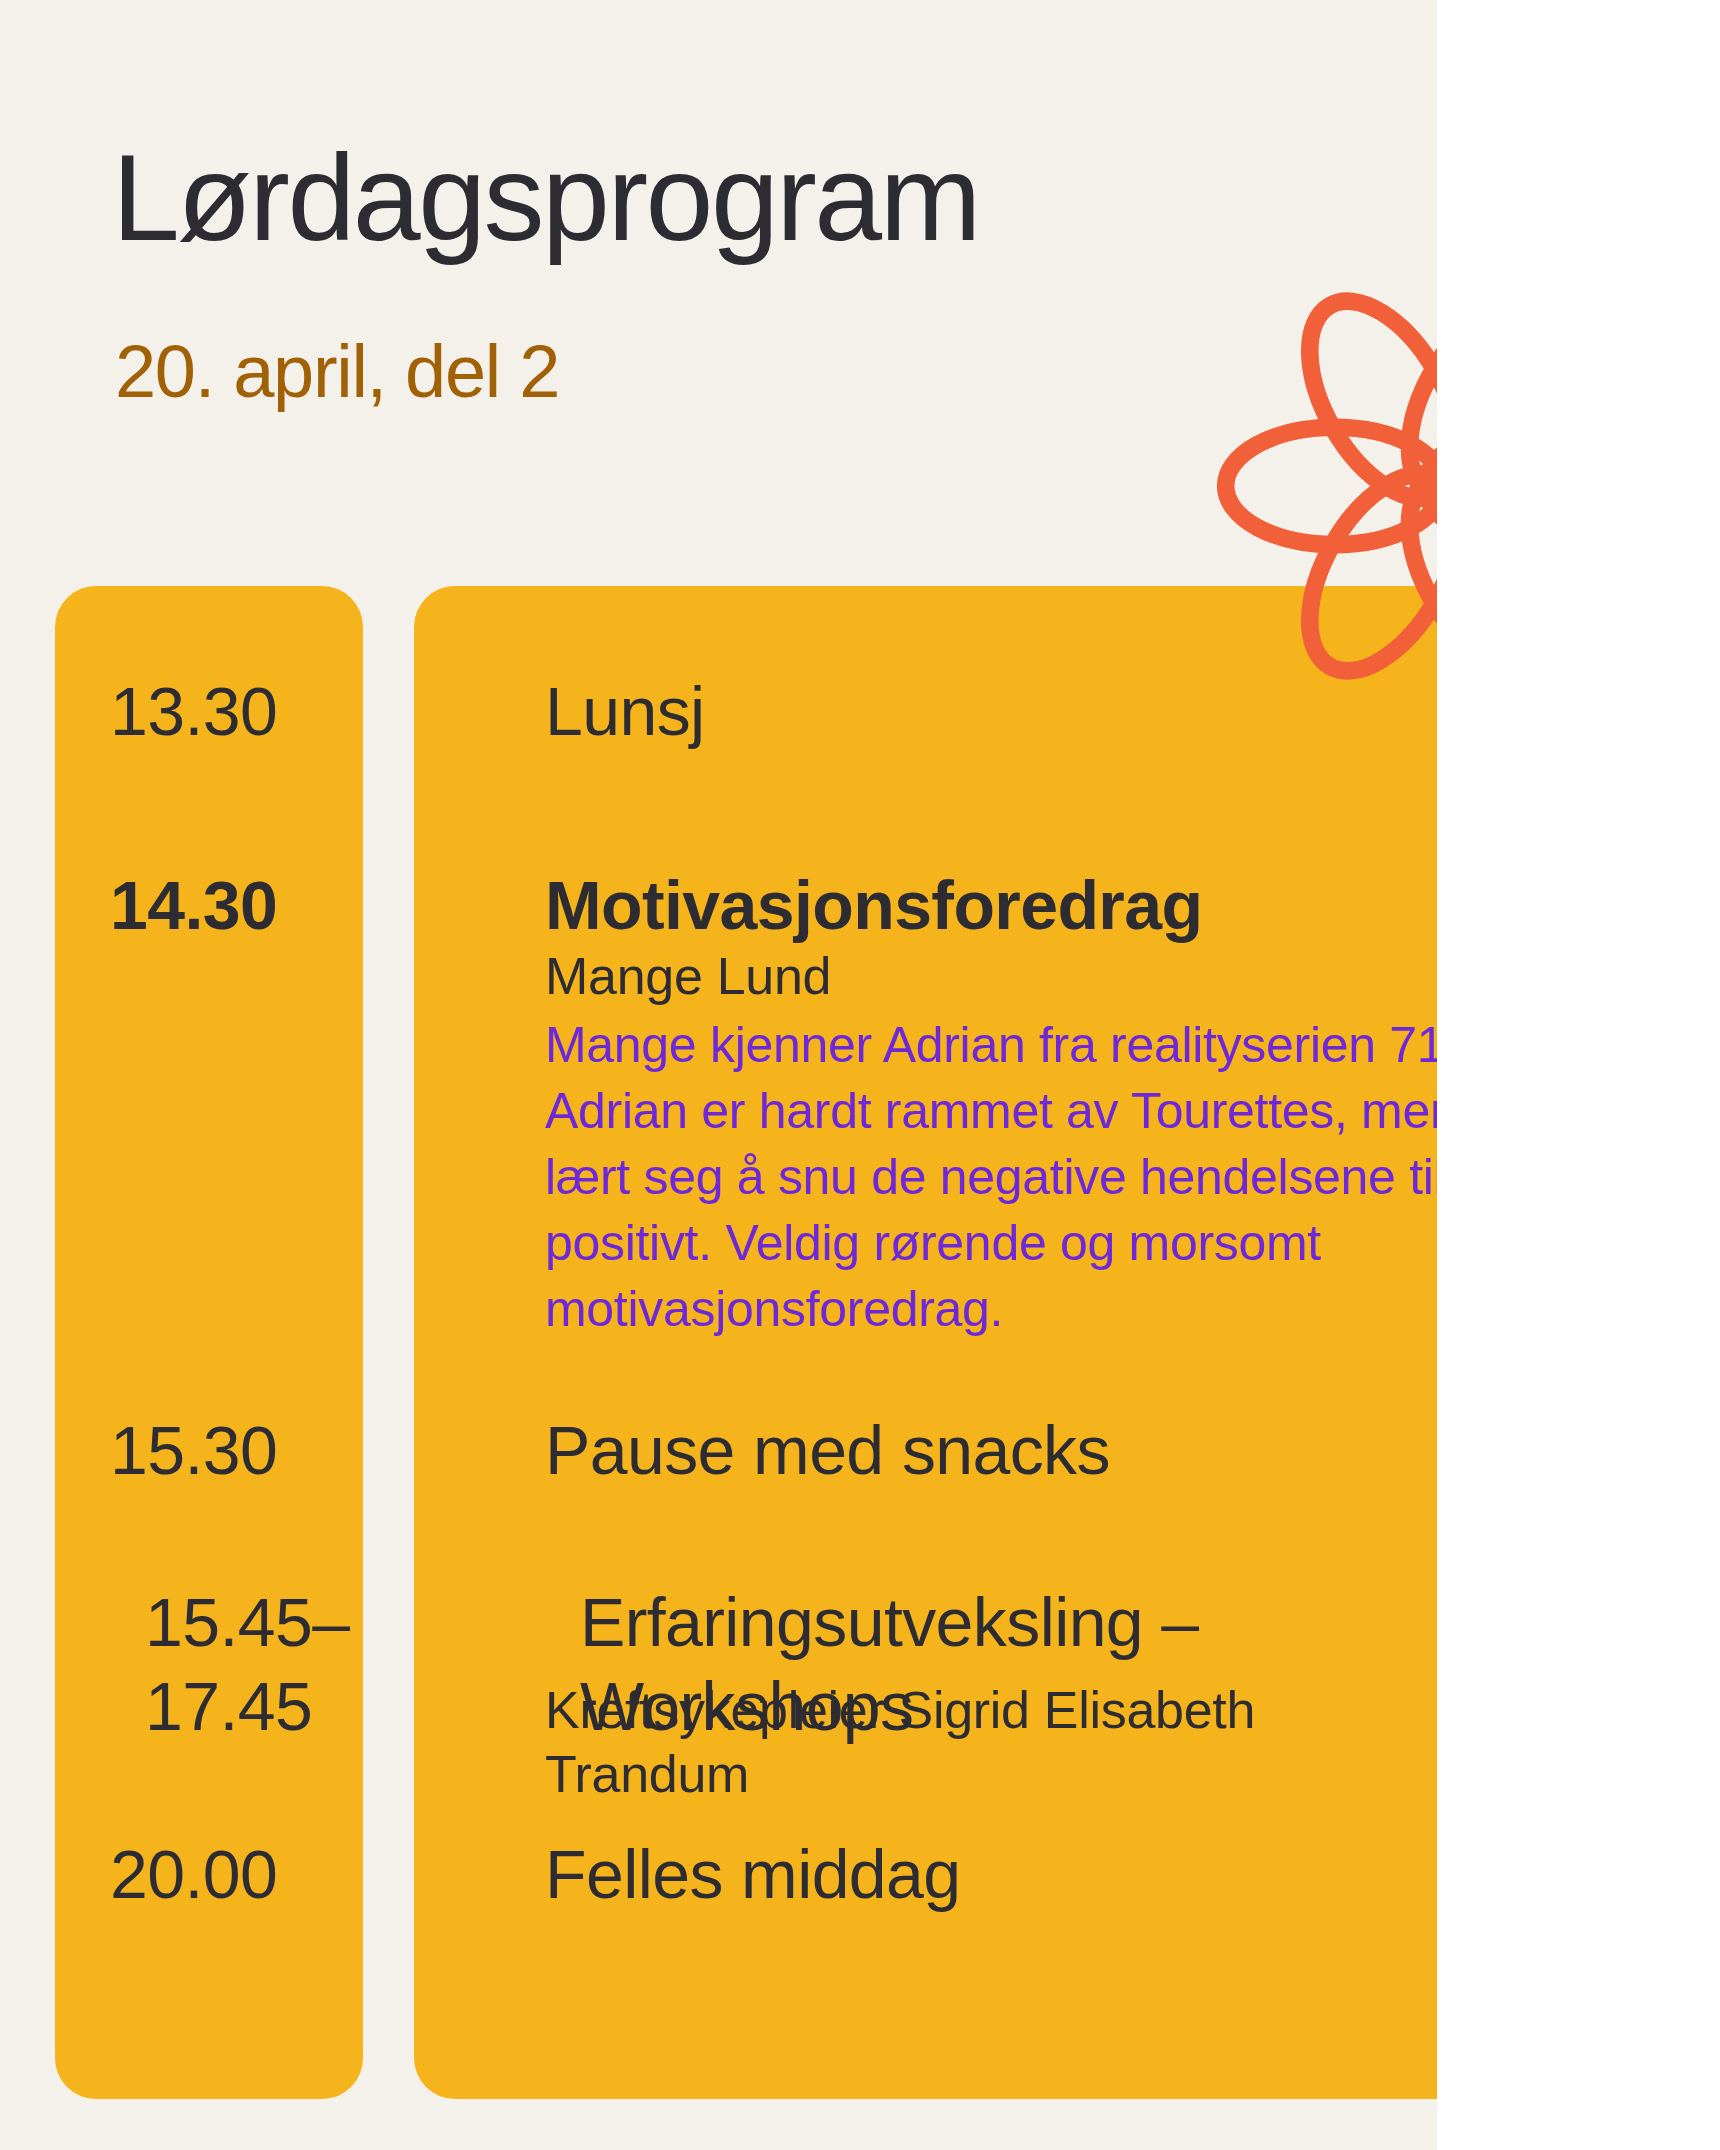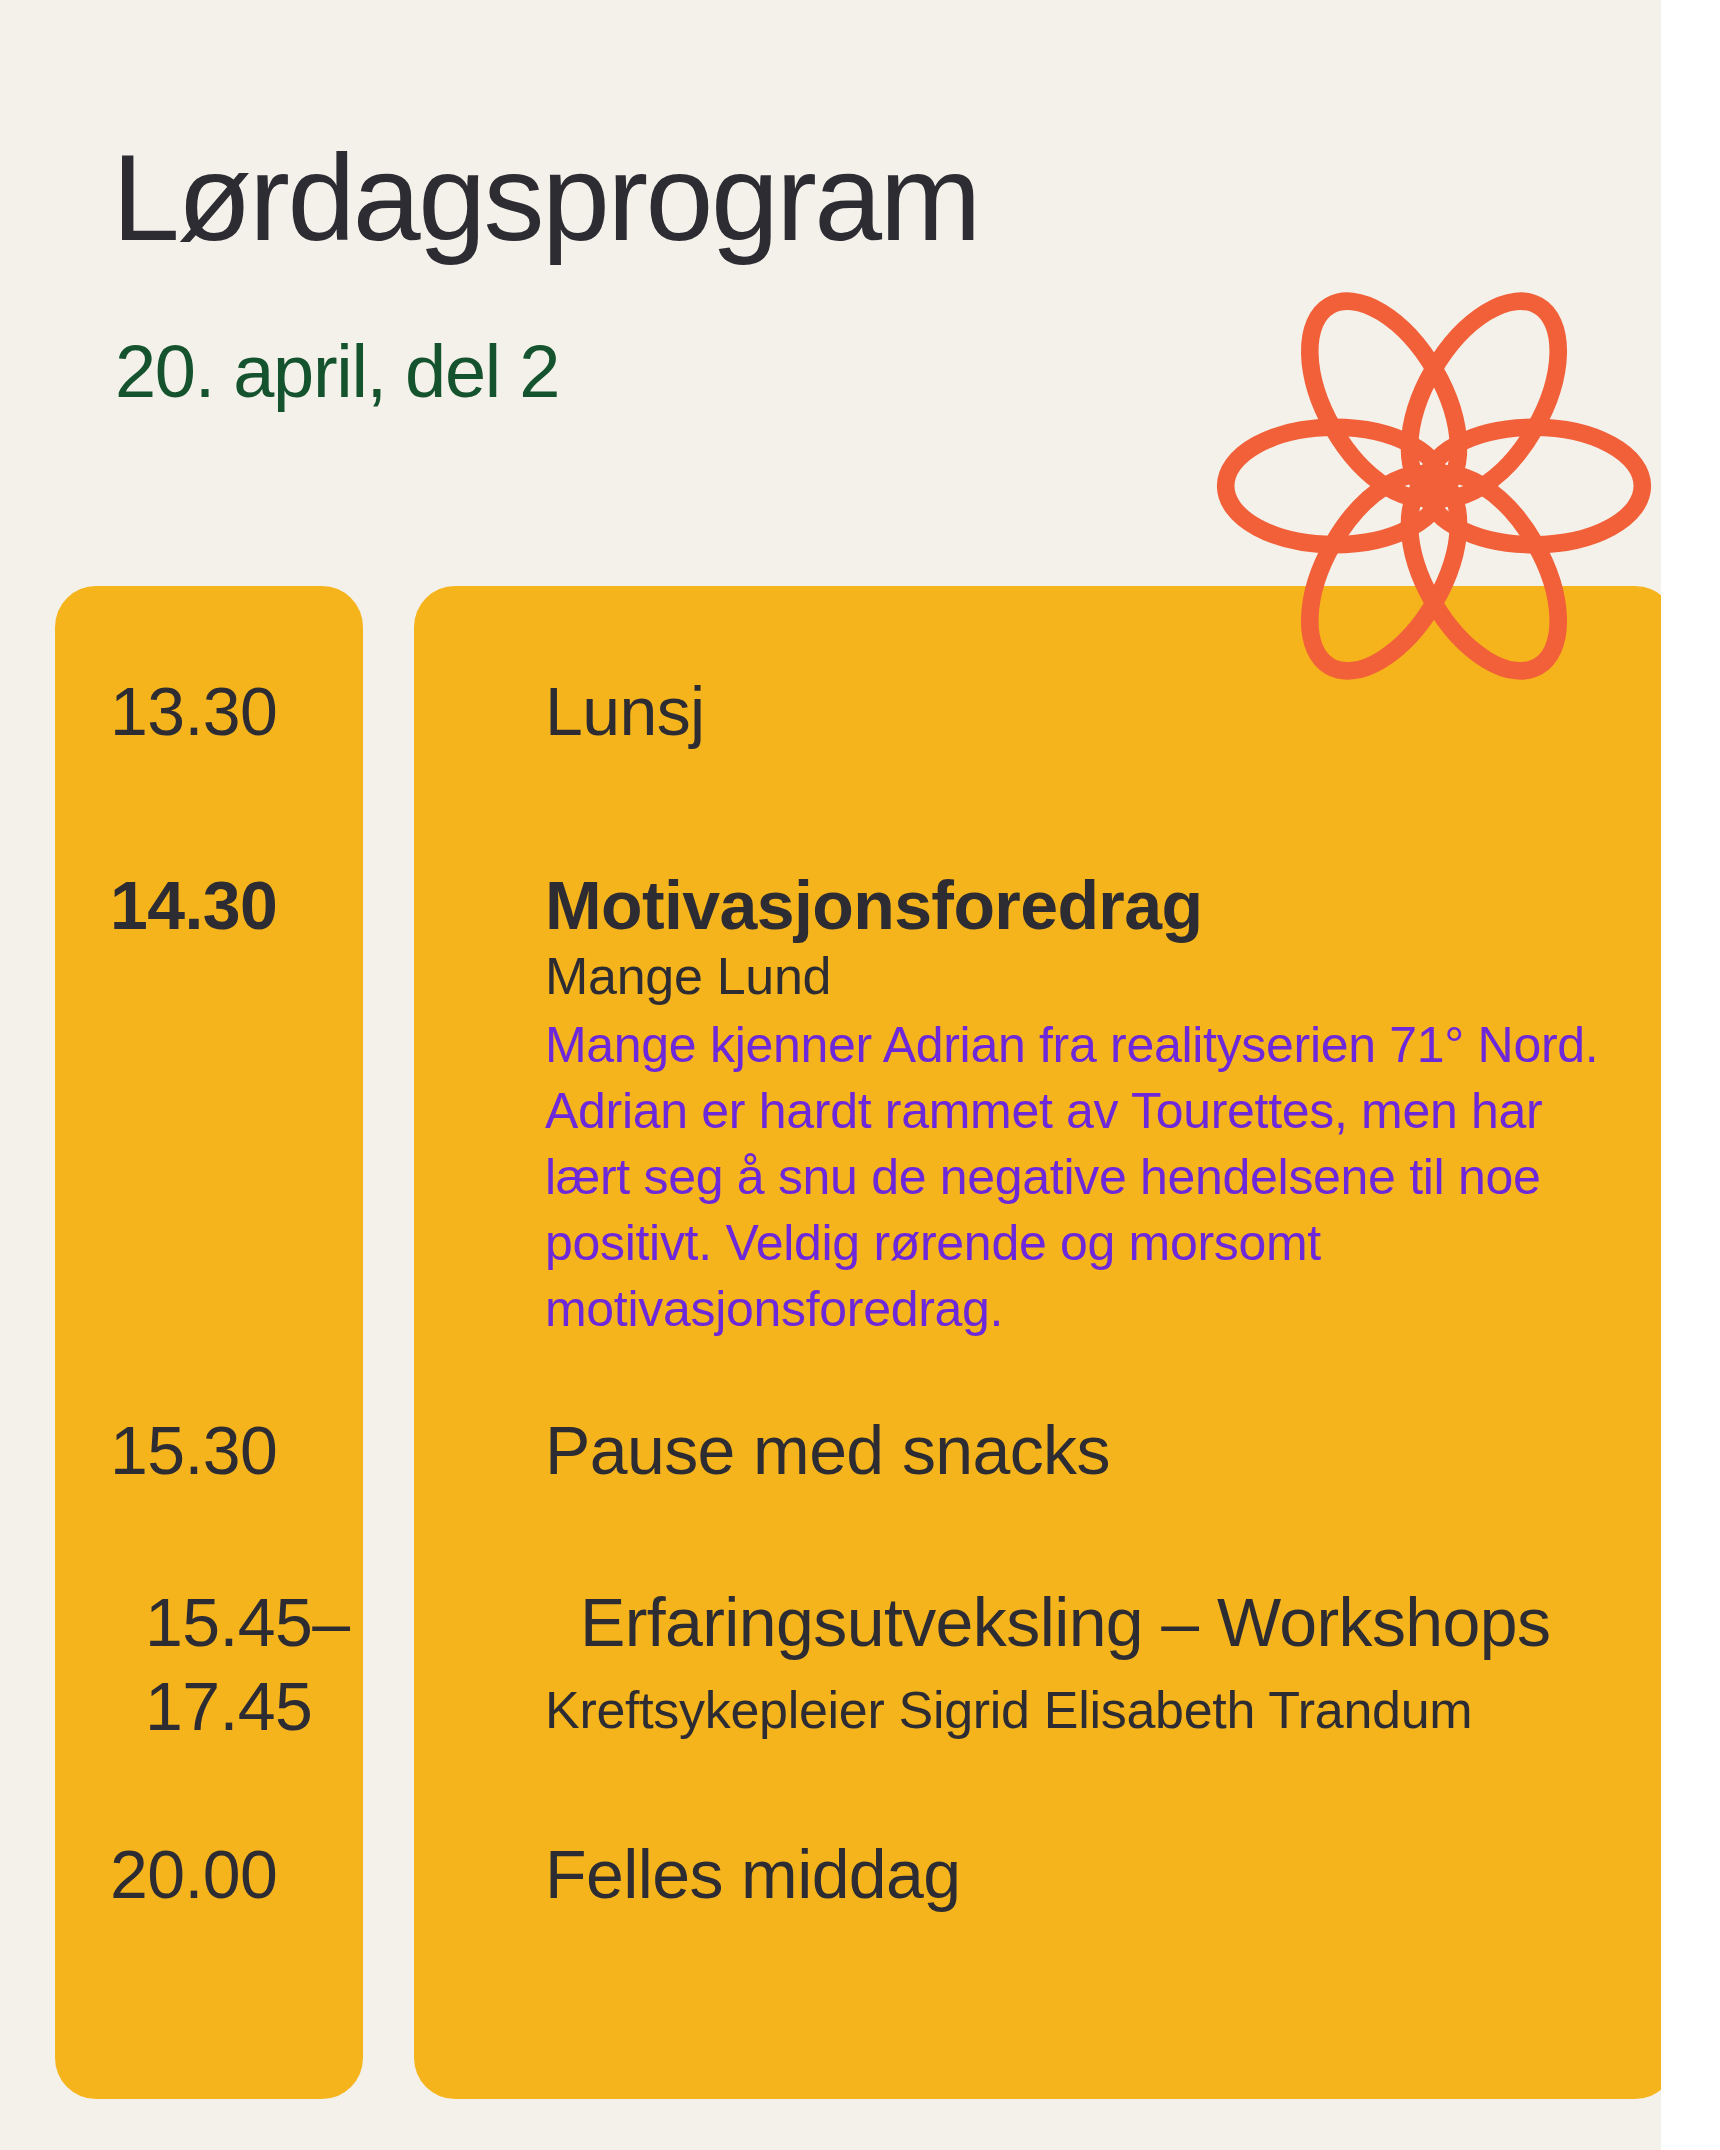--- a/index.html
+++ b/index.html
@@ -5,7 +5,7 @@
   html, body { margin: 0; padding: 0; }
   .page {
     position: relative;
-    width: 1661px;
+    width: 1437px;
     height: 2151px;
     background: #F4F1EA;
     font-family: "Liberation Sans", sans-serif;

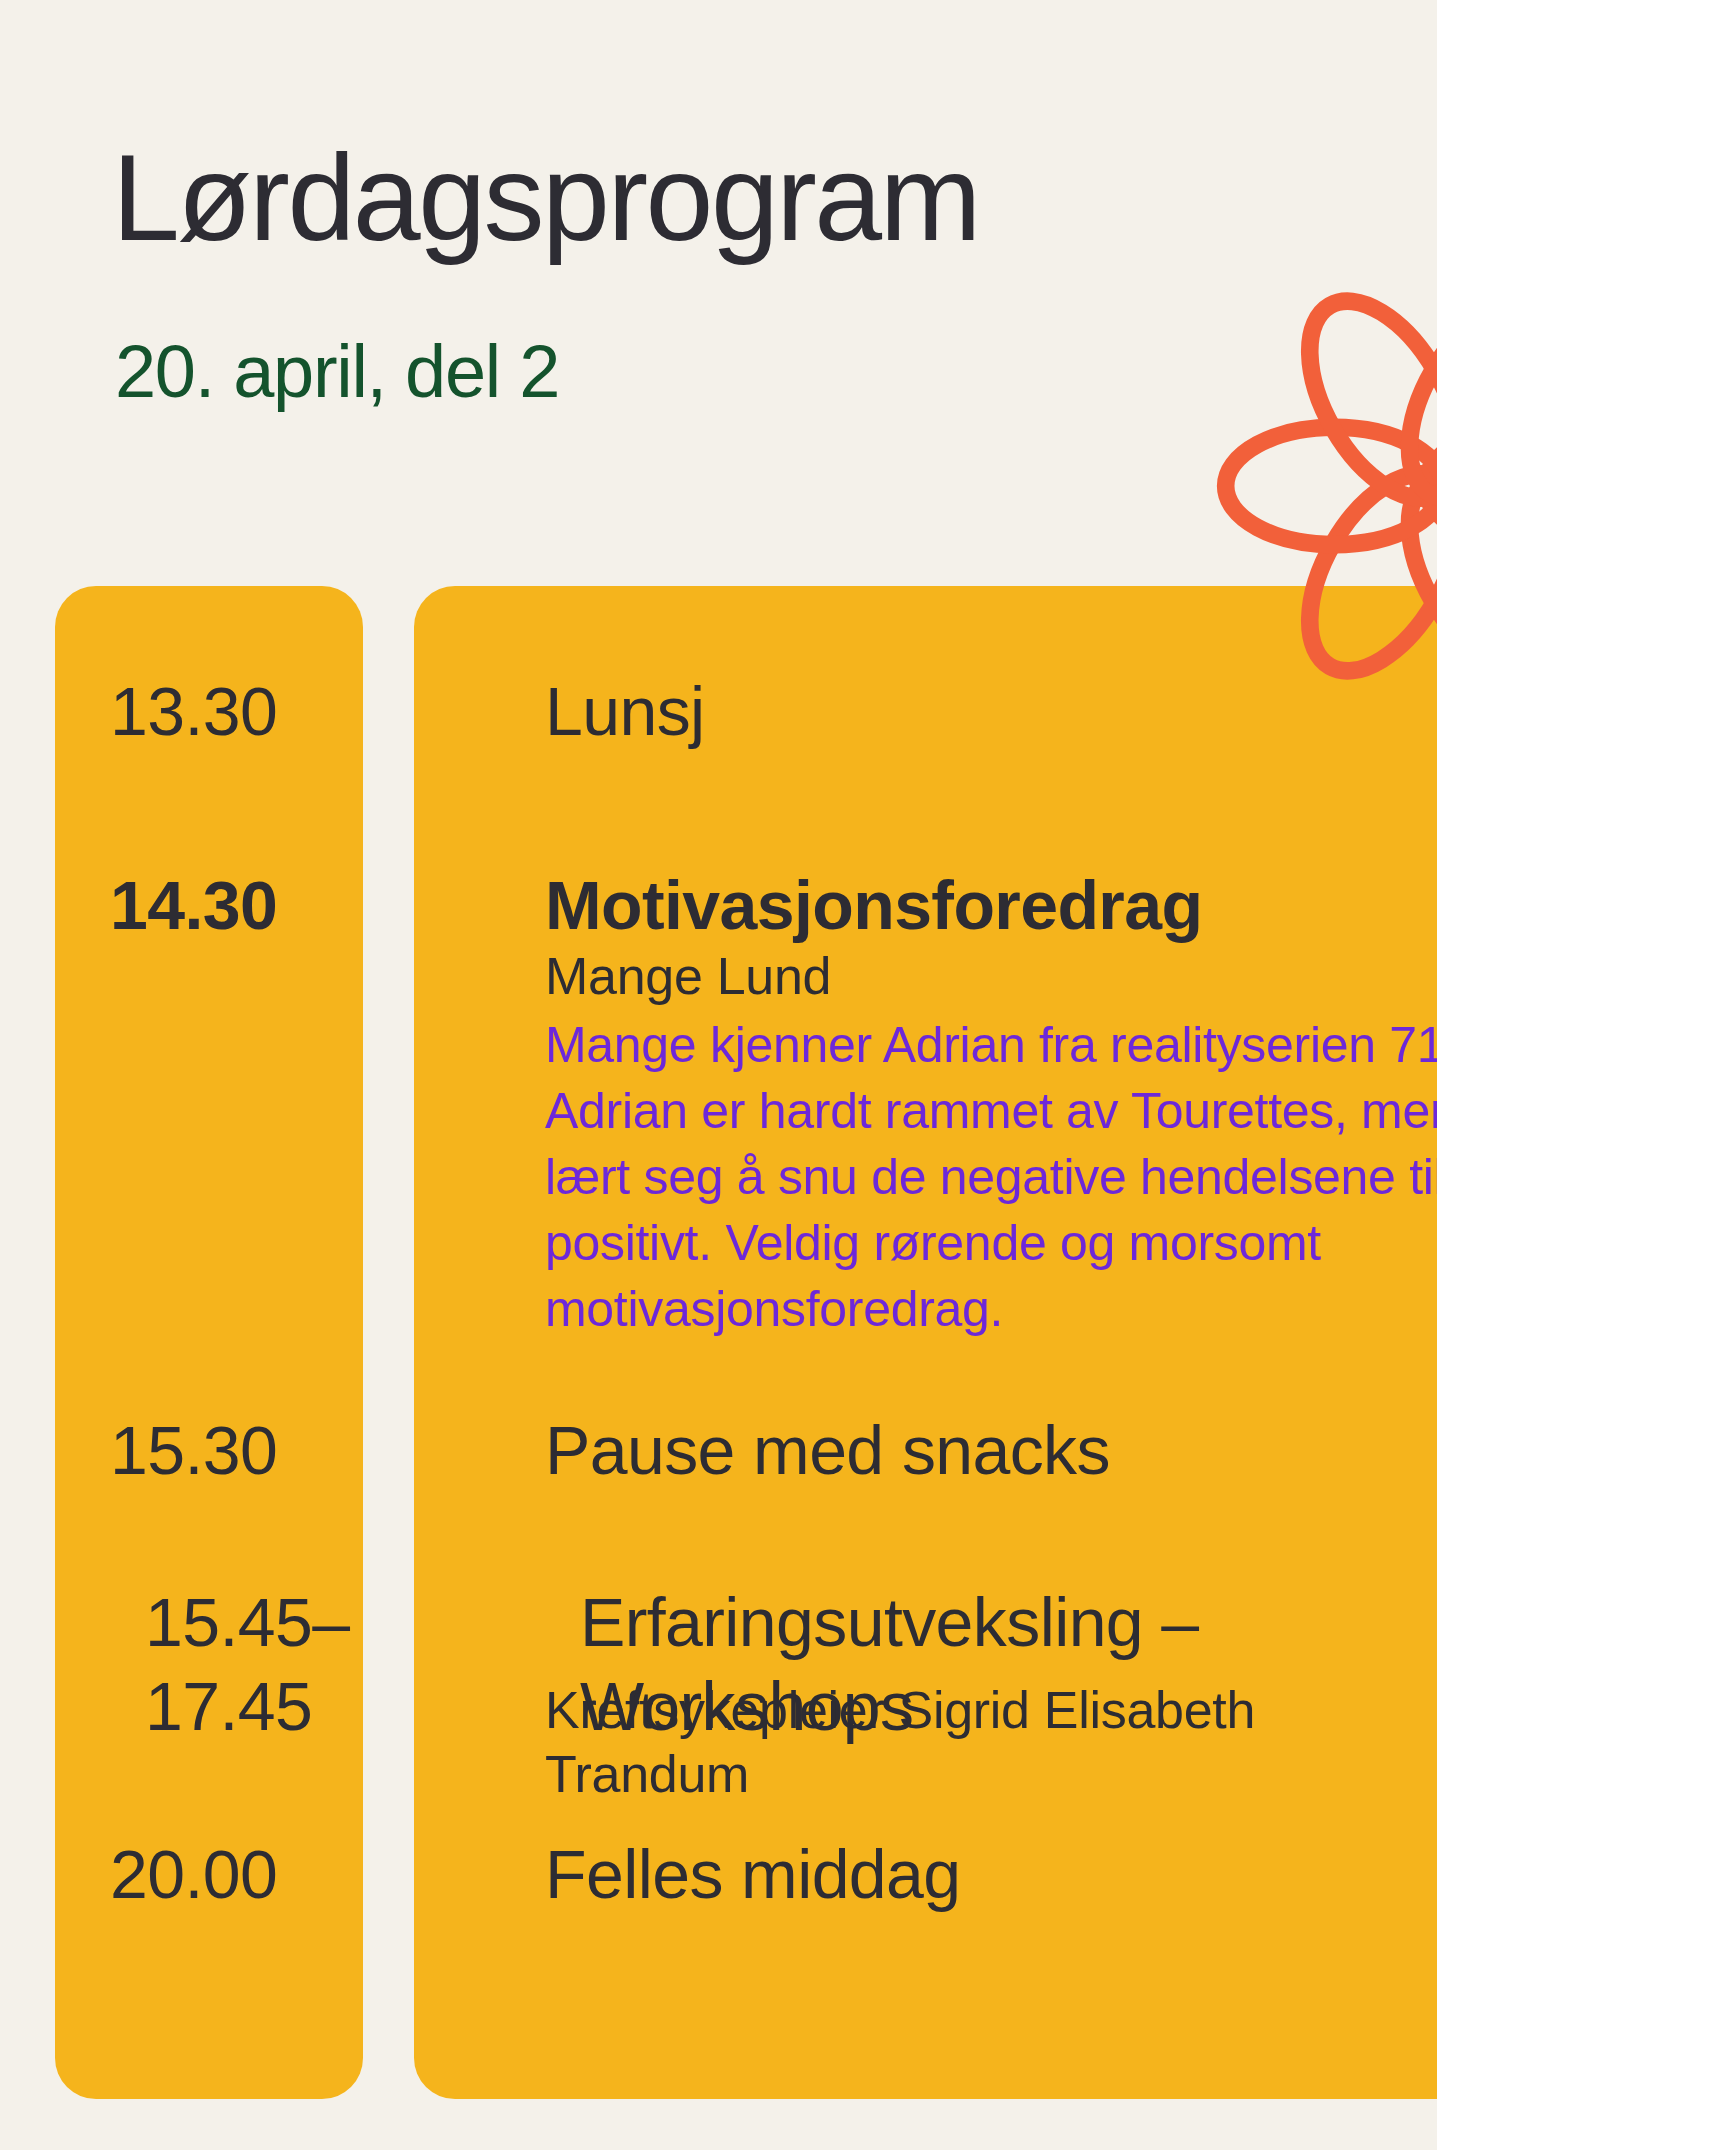--- a/index.html
+++ b/index.html
@@ -33,7 +33,7 @@
     font-weight: 400;
     letter-spacing: -1.3px;
     line-height: 1.15;
-    color: #14532d;
+    color: #a16207;
     z-index: 3;
   }
   .flower {

